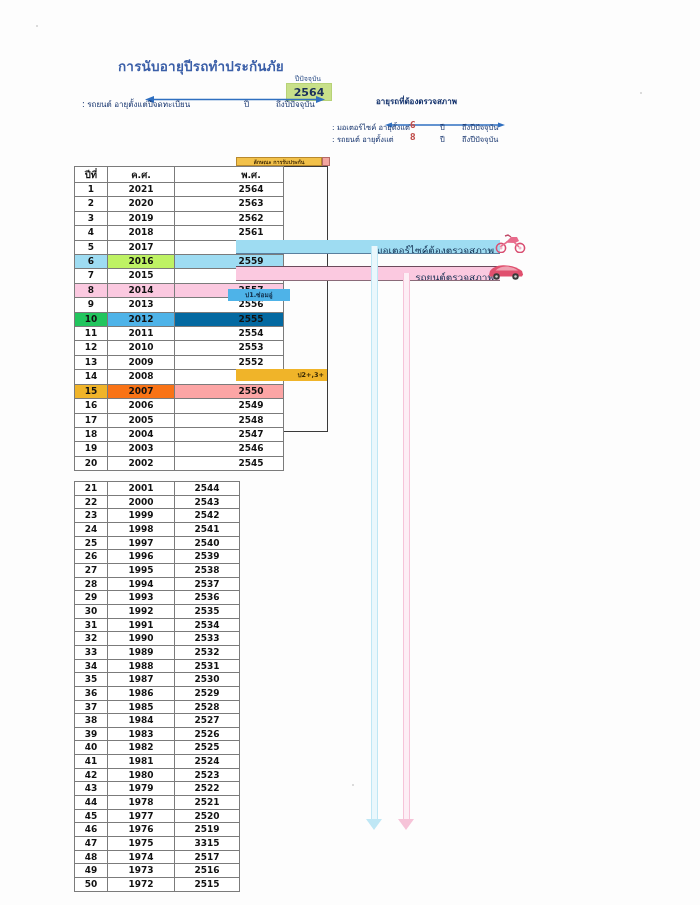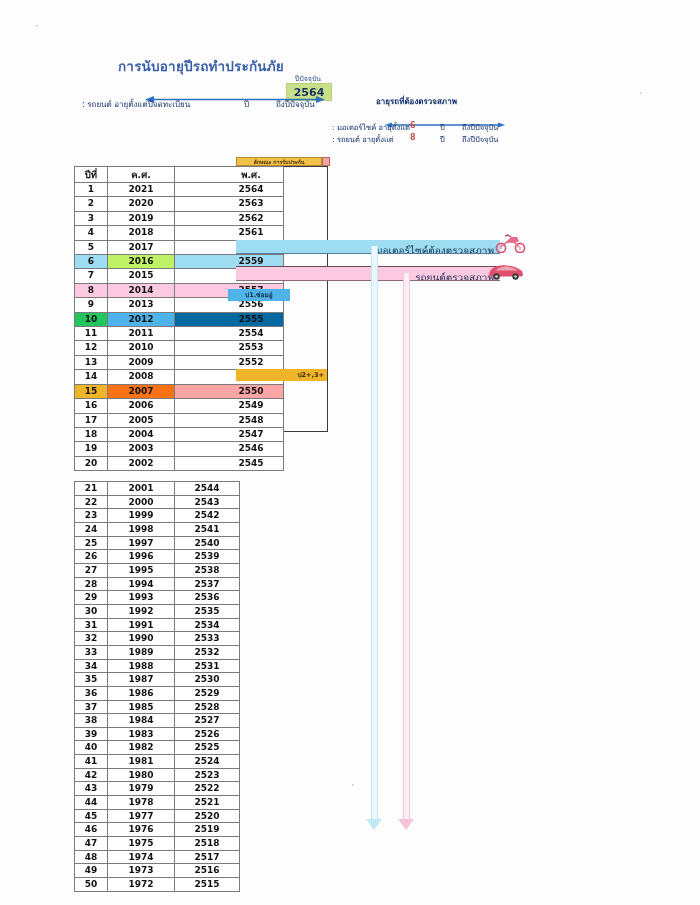--- a/index.html
+++ b/index.html
@@ -523,7 +523,7 @@
         <tr>
           <td class="c-no">47</td>
           <td class="c-ce">1975</td>
-          <td class="c-be">2518</td>
+          <td class="c-be">3315</td>
         </tr>
         <tr>
           <td class="c-no">48</td>

